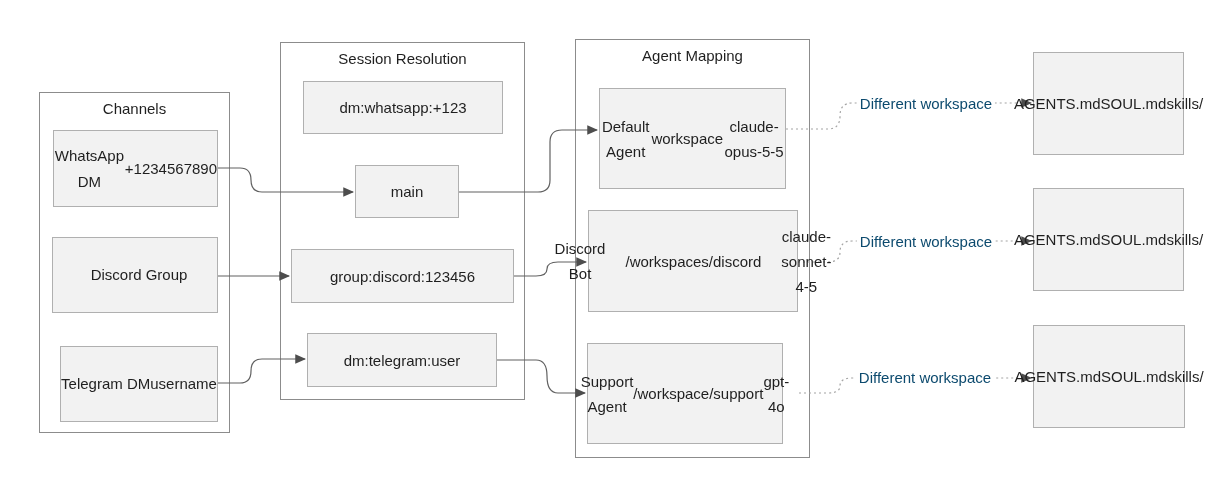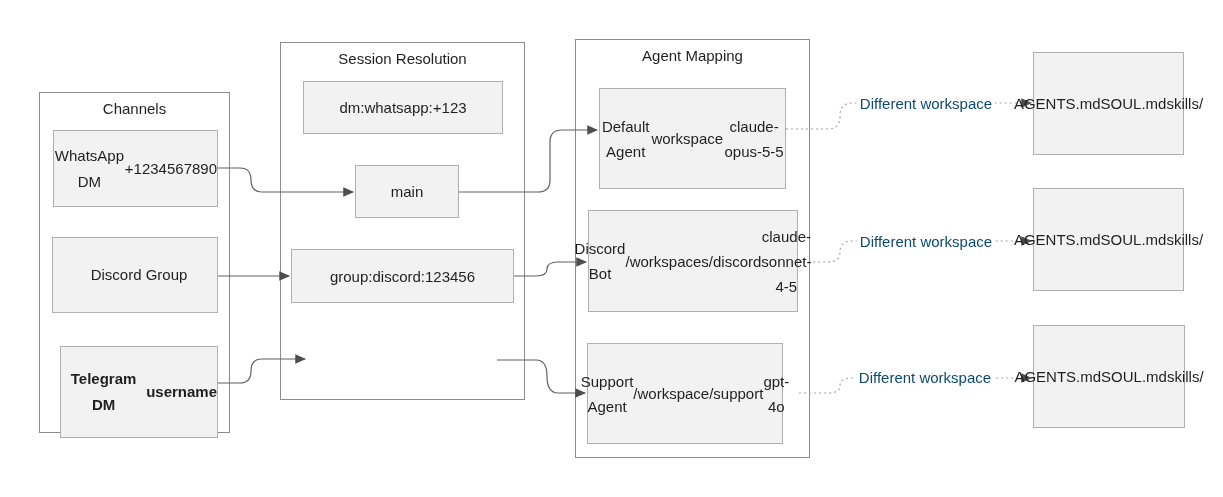--- a/index.html
+++ b/index.html
@@ -80,7 +80,7 @@
   #n-groupdis    { left: 291px; top: 249px; width: 223px; height: 54px; }
   #n-dmtelegram  { left: 307px; top: 333px; width: 190px; height: 54px; }
   #n-default     { left: 599px; top: 88px;  width: 187px; height: 101px; }
-  #n-discordbot  { left: 588px; top: 210px; width: 210px; height: 102px; }
+  #n-discordbot  { left: 588px; top: 210px; width: 210px; height: 102px; gap: 20px; }
   #n-support     { left: 587px; top: 343px; width: 196px; height: 101px; }
   #n-ws1         { left: 1033px; top: 52px;  width: 151px; height: 103px; }
   #n-ws2         { left: 1033px; top: 188px; width: 151px; height: 103px; }

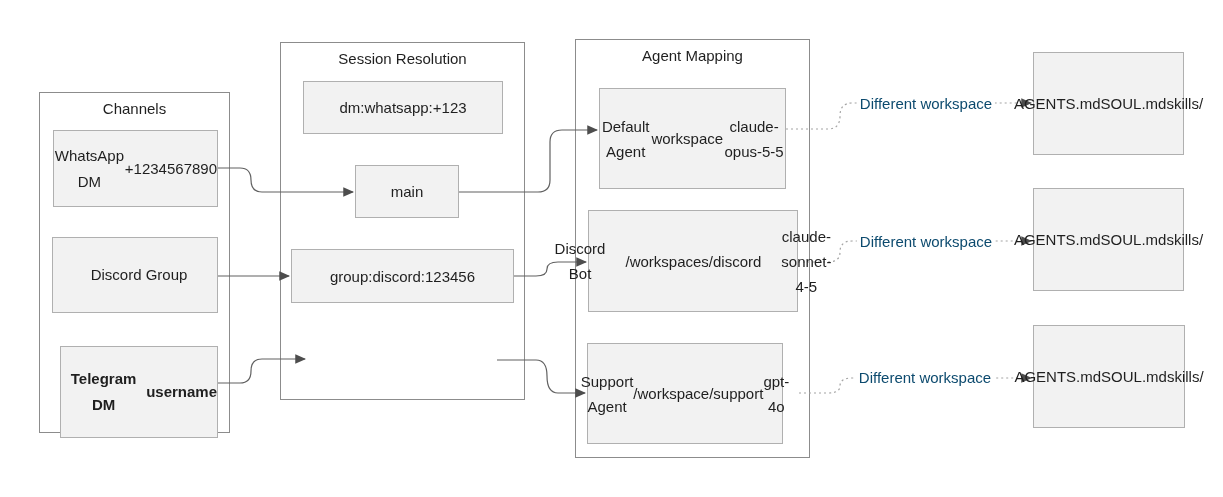--- a/index.html
+++ b/index.html
@@ -149,6 +149,9 @@
   <div class="node" id="n-groupdis">
     <div>group:discord:123456</div>
   </div>
+  <div class="node" id="n-dmtelegram">
+    <div>dm:telegram:user</div>
+  </div>
 
   <div class="node" id="n-default">
     <div>Default Agent</div>

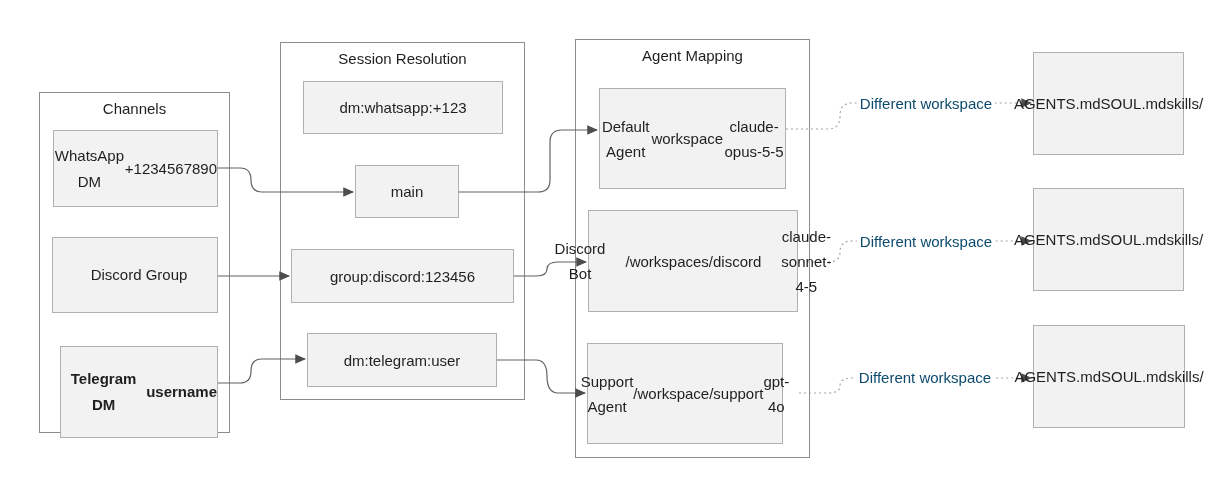--- a/index.html
+++ b/index.html
@@ -74,7 +74,7 @@
   
   #n-whatsapp    { left: 53px;  top: 130px; width: 165px; height: 77px; align-items: center; }
   #n-discordgrp  { left: 52px;  top: 237px; width: 166px; height: 76px; padding-left: 8px; }
-  #n-telegram    { left: 60px;  top: 346px; width: 158px; height: 92px; font-weight: bold; }
+  #n-telegram    { left: 60px;  top: 346px; width: 158px; height: 76px; }
   #n-dmwhatsapp  { left: 303px; top: 81px;  width: 200px; height: 53px; }
   #n-main        { left: 355px; top: 165px; width: 104px;  height: 53px; }
   #n-groupdis    { left: 291px; top: 249px; width: 223px; height: 54px; }

